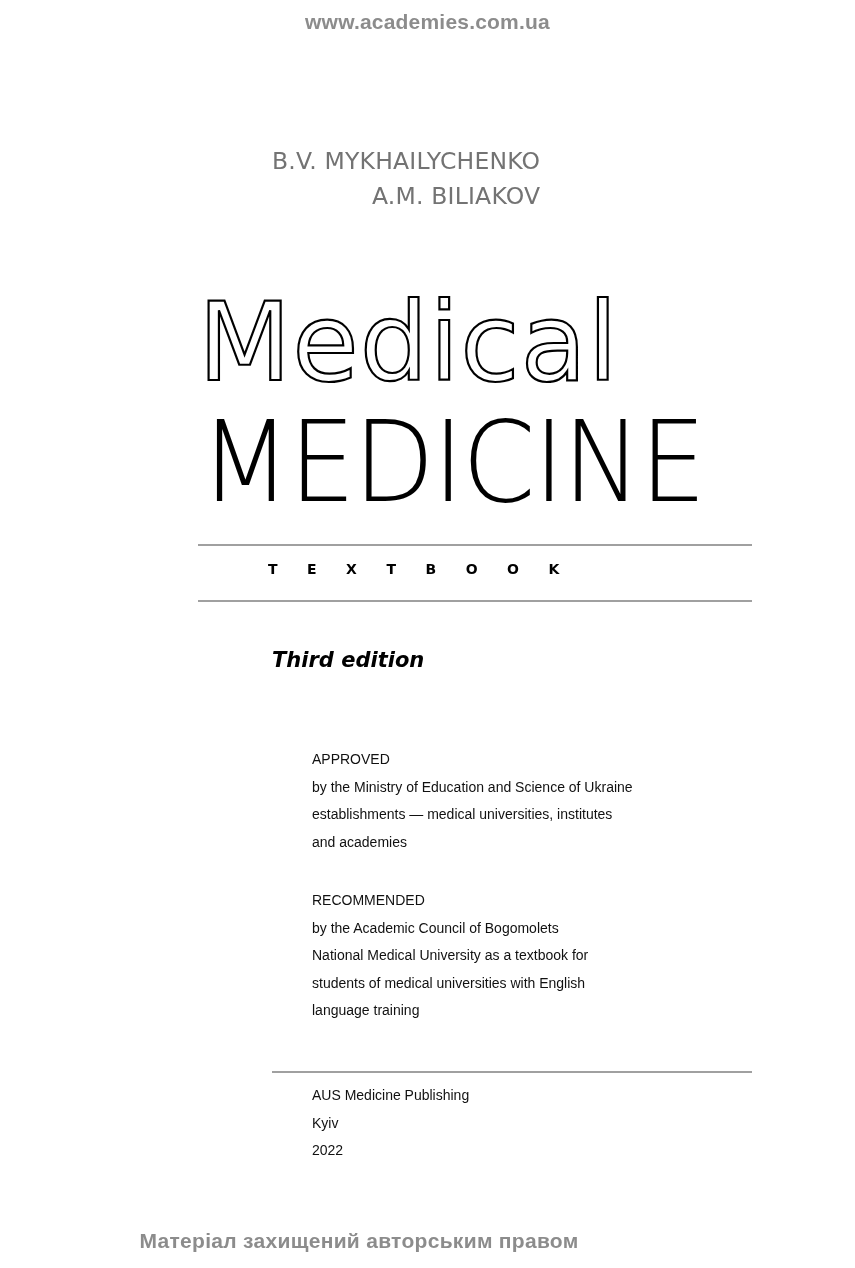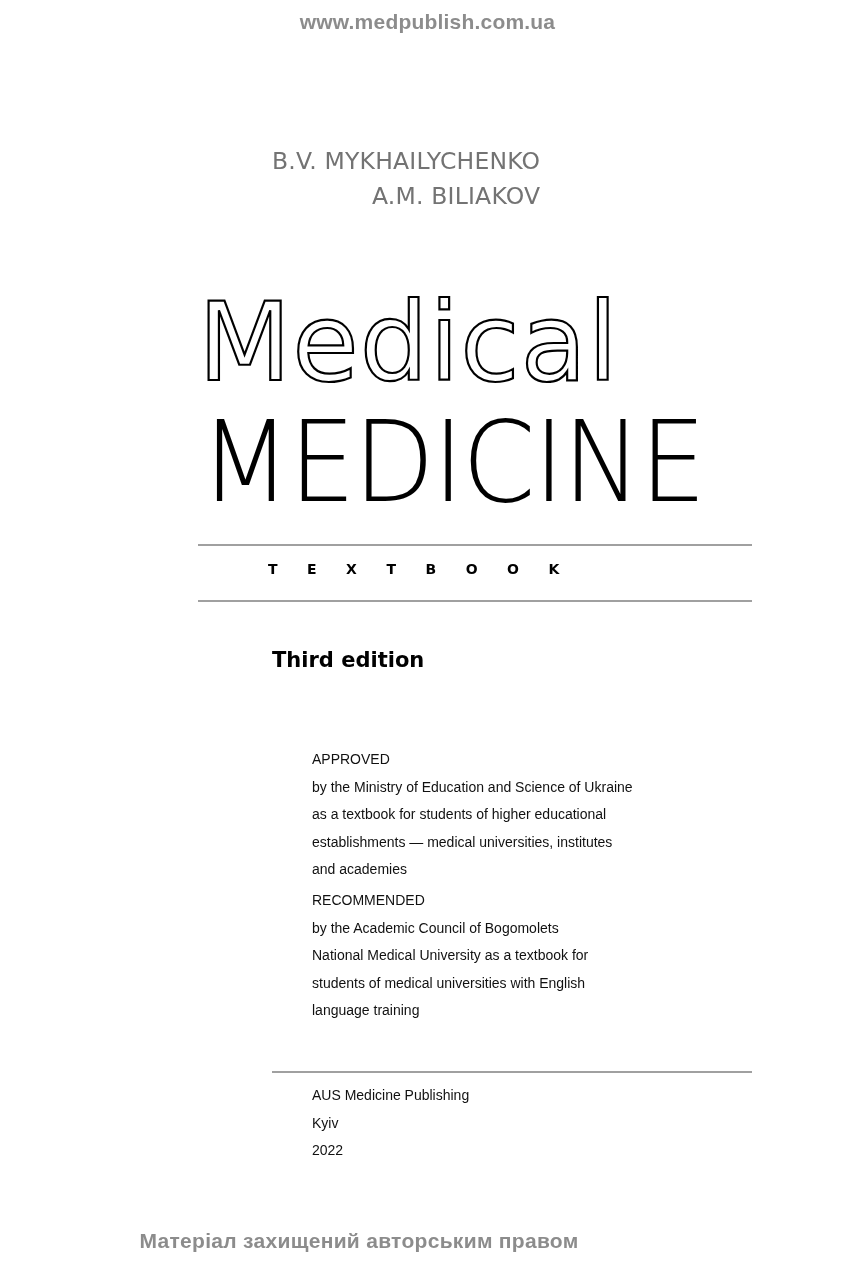--- a/index.html
+++ b/index.html
@@ -26,7 +26,7 @@
 </head>
 <body>
 
-<div class="abs watermark-top">www.medpublish.com.ua</div>
+<div class="abs watermark-top">www.academies.com.ua</div>
 
 <div class="abs authors">
   <div class="author">B.V. MYKHAILYCHENKO</div>

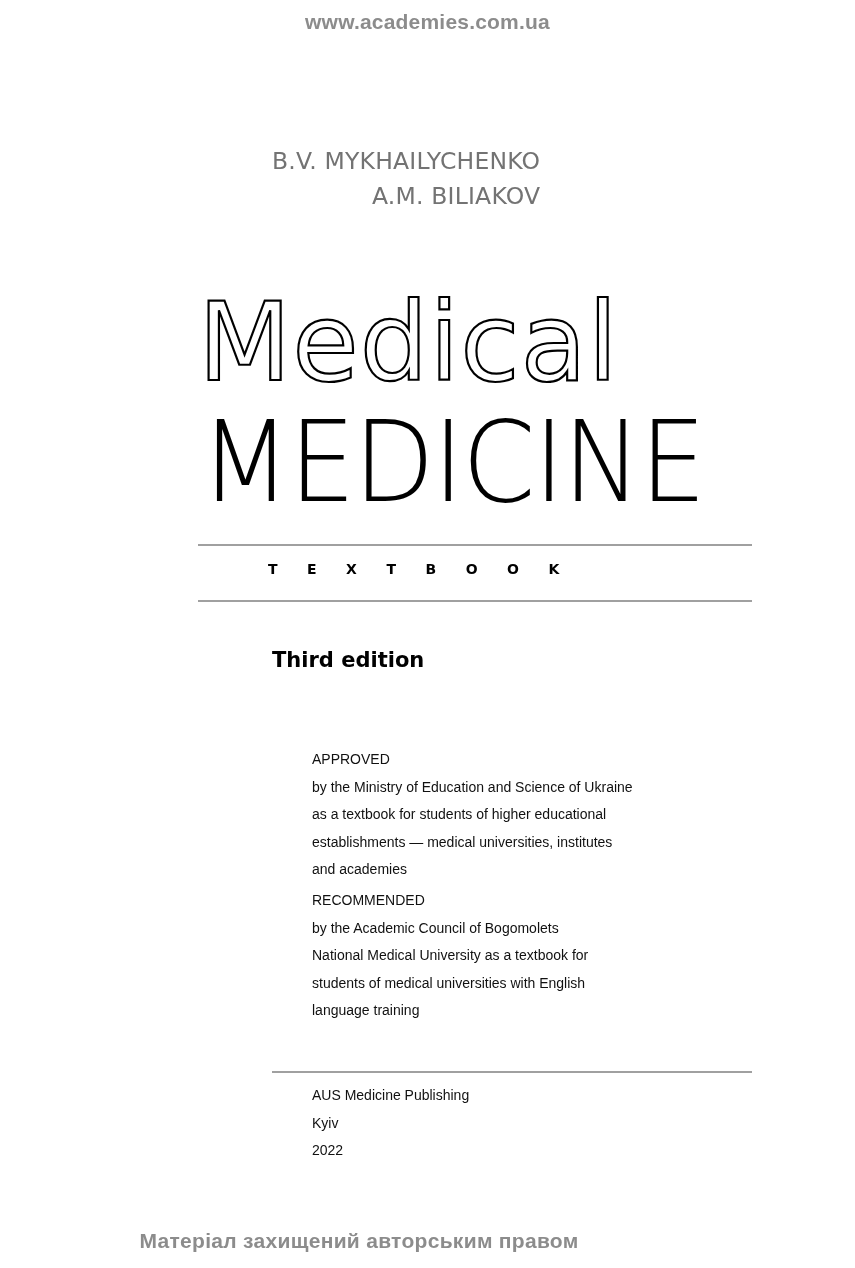--- a/index.html
+++ b/index.html
@@ -15,7 +15,7 @@
     .rule2 { left: 198px; top: 600px; width: 554px; }
     .rule3 { left: 272px; top: 1071px; width: 480px; }
     .textbook { left: 268px; top: 561px; font-family: "DejaVu Sans", sans-serif; font-weight: bold; font-size: 14px; letter-spacing: 29.5px; color: #000; }
-    .edition { left: 272px; top: 648px; font-family: "DejaVu Sans", sans-serif; font-weight: bold; font-size: 21px; color: #000; }
+    .edition { left: 272px; top: 648px; font-family: "DejaVu Sans", sans-serif; font-weight: bold; font-size: 21px; color: #000; font-style: italic; }
     .block { left: 272px; font-family: "Liberation Sans", sans-serif; font-size: 14px; line-height: 27.5px; color: #111; margin-left: 40px; }
     .approved { top: 746px; }
     .recommended { top: 887px; }

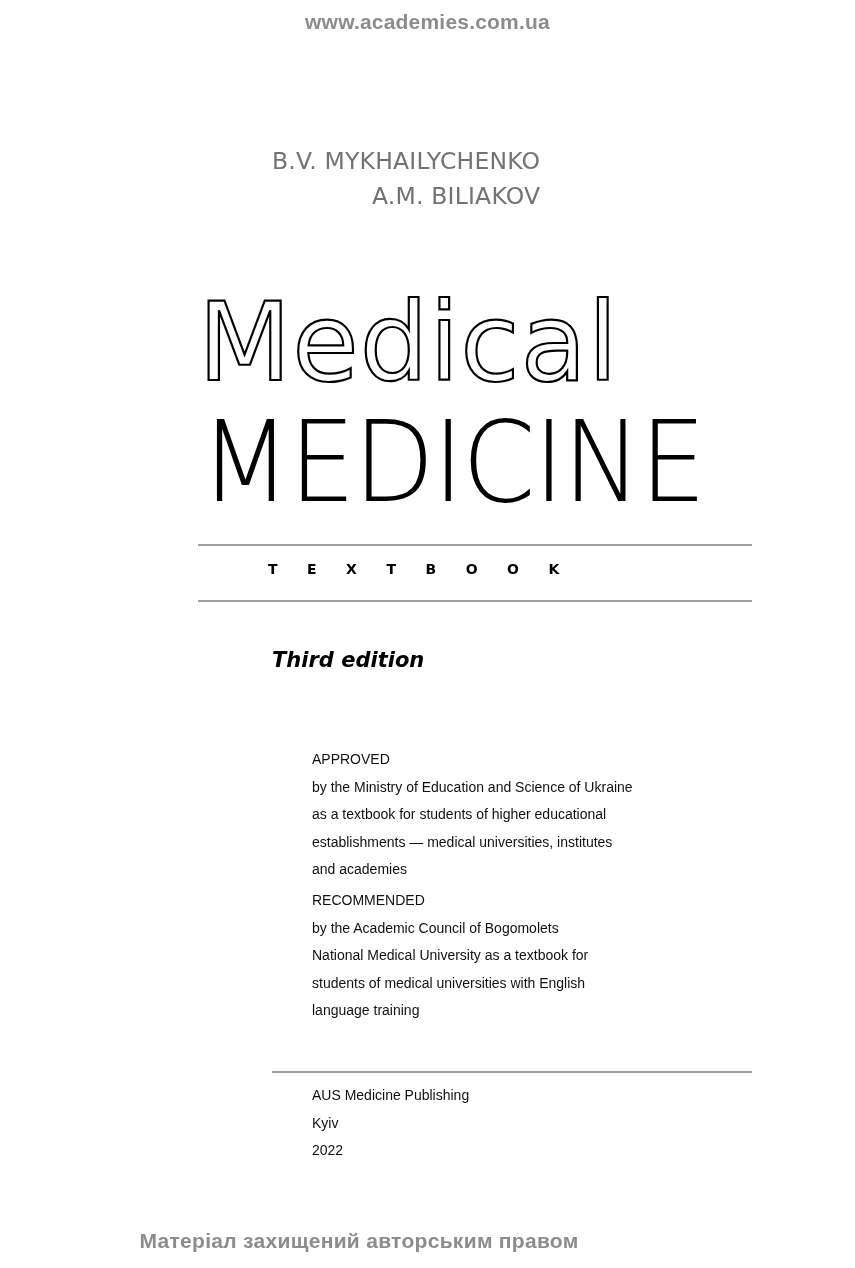--- a/index.html
+++ b/index.html
@@ -45,7 +45,6 @@
 <div class="abs block approved">
   <span class="line">APPROVED</span>
   <span class="line">by the Ministry of Education and Science of Ukraine</span>
-  <span class="line">as a textbook for students of higher educational</span>
   <span class="line">establishments — medical universities, institutes</span>
   <span class="line">and academies</span>
 </div>

